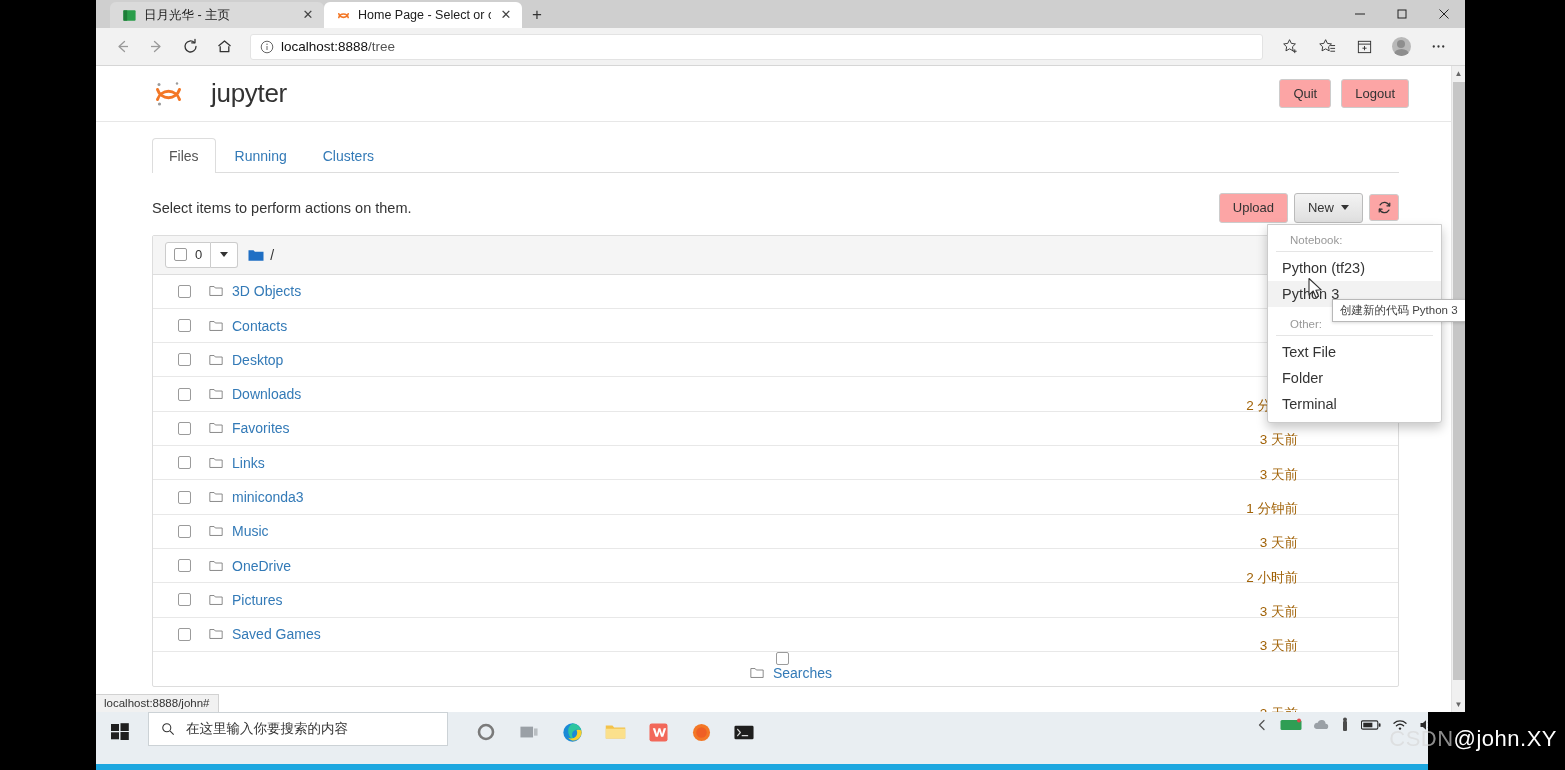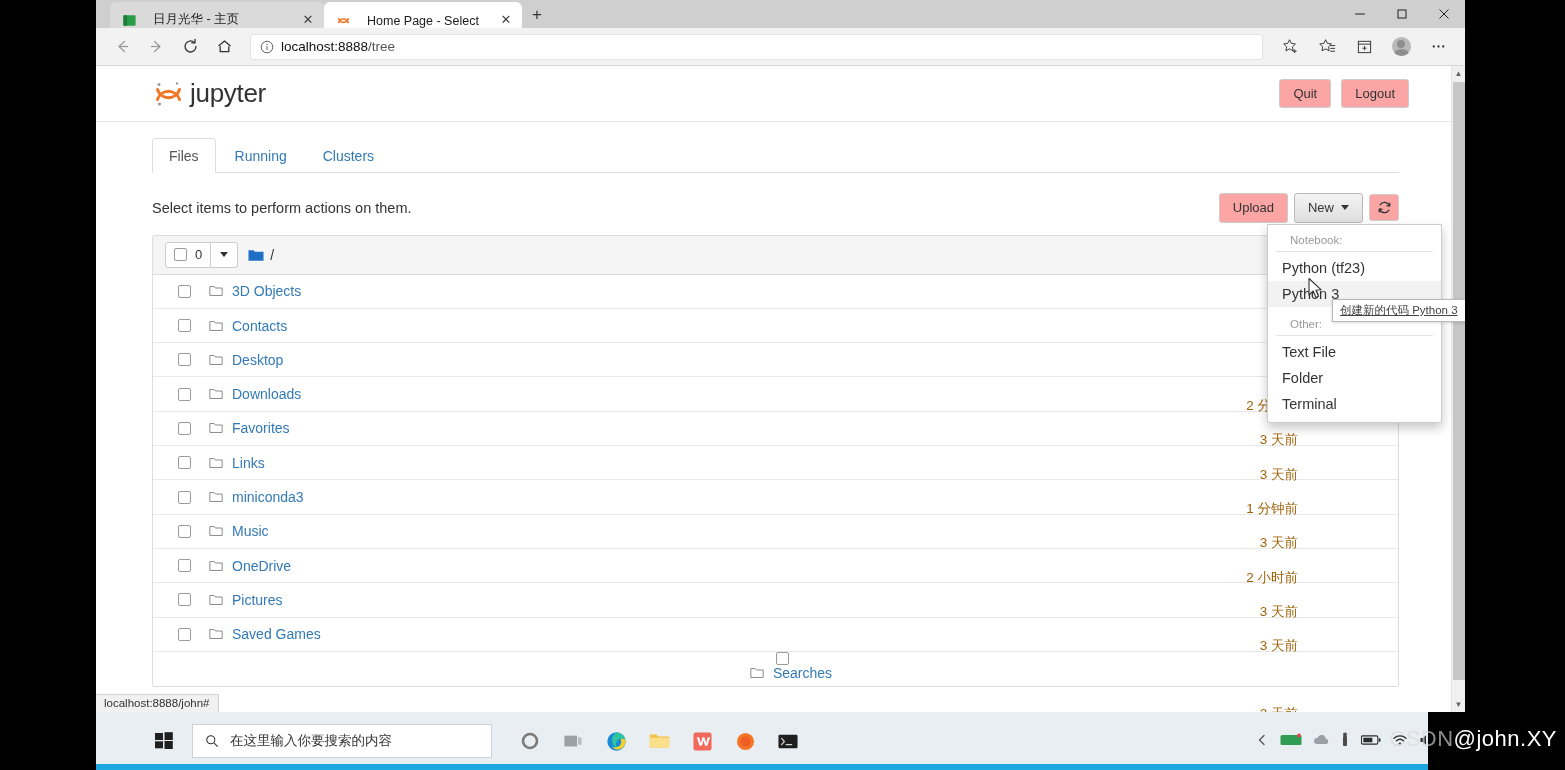--- a/index.html
+++ b/index.html
@@ -23,7 +23,7 @@
     display: flex; align-items: flex-end;
   }
   .tab {
-    height: 26px; display: flex; align-items: flex-end; gap: 16px;
+    height: 26px; display: flex; align-items: center; gap: 7px;
     padding: 0 8px 0 12px; font-size: 12px; color: #1a1a1a;
     border-radius: 6px 6px 0 0; position: relative; min-width: 0;
   }

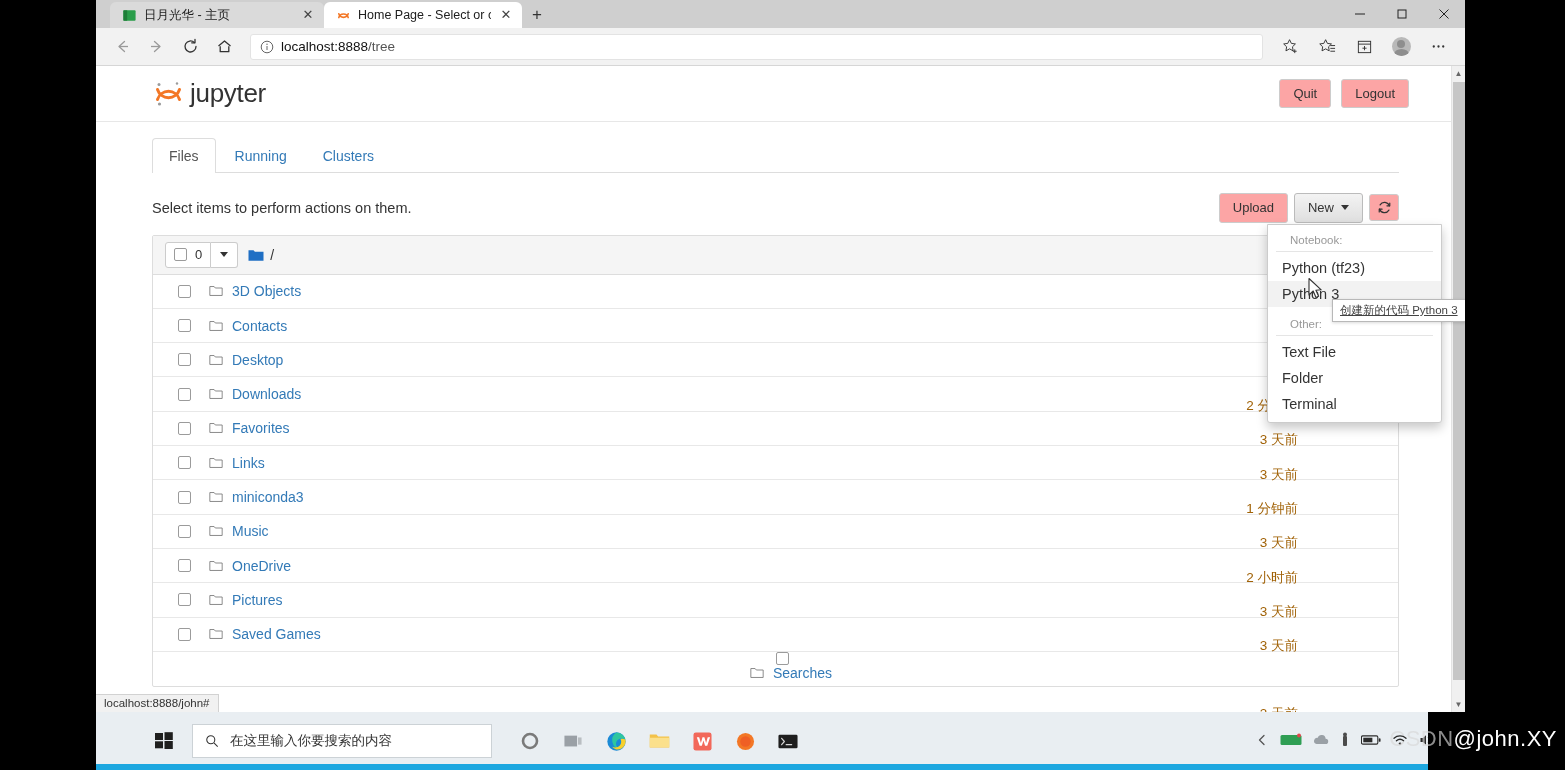--- a/index.html
+++ b/index.html
@@ -97,7 +97,7 @@
     height: 56px; border-bottom: 1px solid #e7e7e7;
     display: flex; align-items: center; padding: 0 42px 0 56px;
   }
-  .jp-logo { display: flex; align-items: center; gap: 4px; }
+  .jp-logo { display: flex; align-items: center; gap: 25px; }
   .jp-logo-name { font-size: 26px; color: #333; letter-spacing: -0.3px; }
   .jp-header-right { margin-left: auto; display: flex; gap: 10px; }
   .btn {

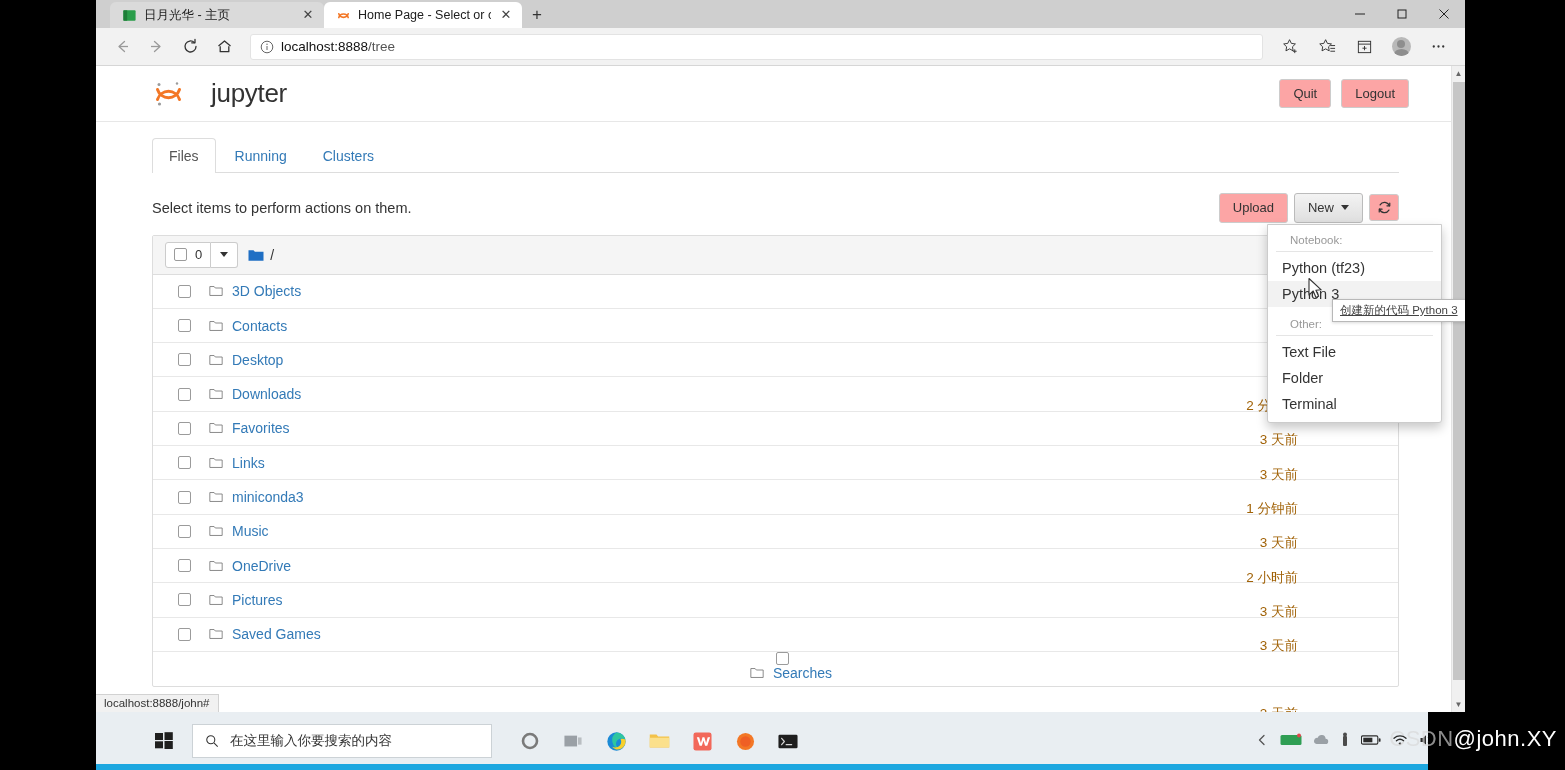--- a/index.html
+++ b/index.html
@@ -201,7 +201,6 @@
     background: #fff; border: 1px solid #b8b8b8; padding: 3px 7px;
     font-size: 11.5px; color: #444; white-space: nowrap;
     box-shadow: 0 1px 3px rgba(0,0,0,.15);
-    text-decoration: underline;
   }
   .cursor-arrow { position: absolute; left: 1155px; top: 84px; z-index: 60; }
 

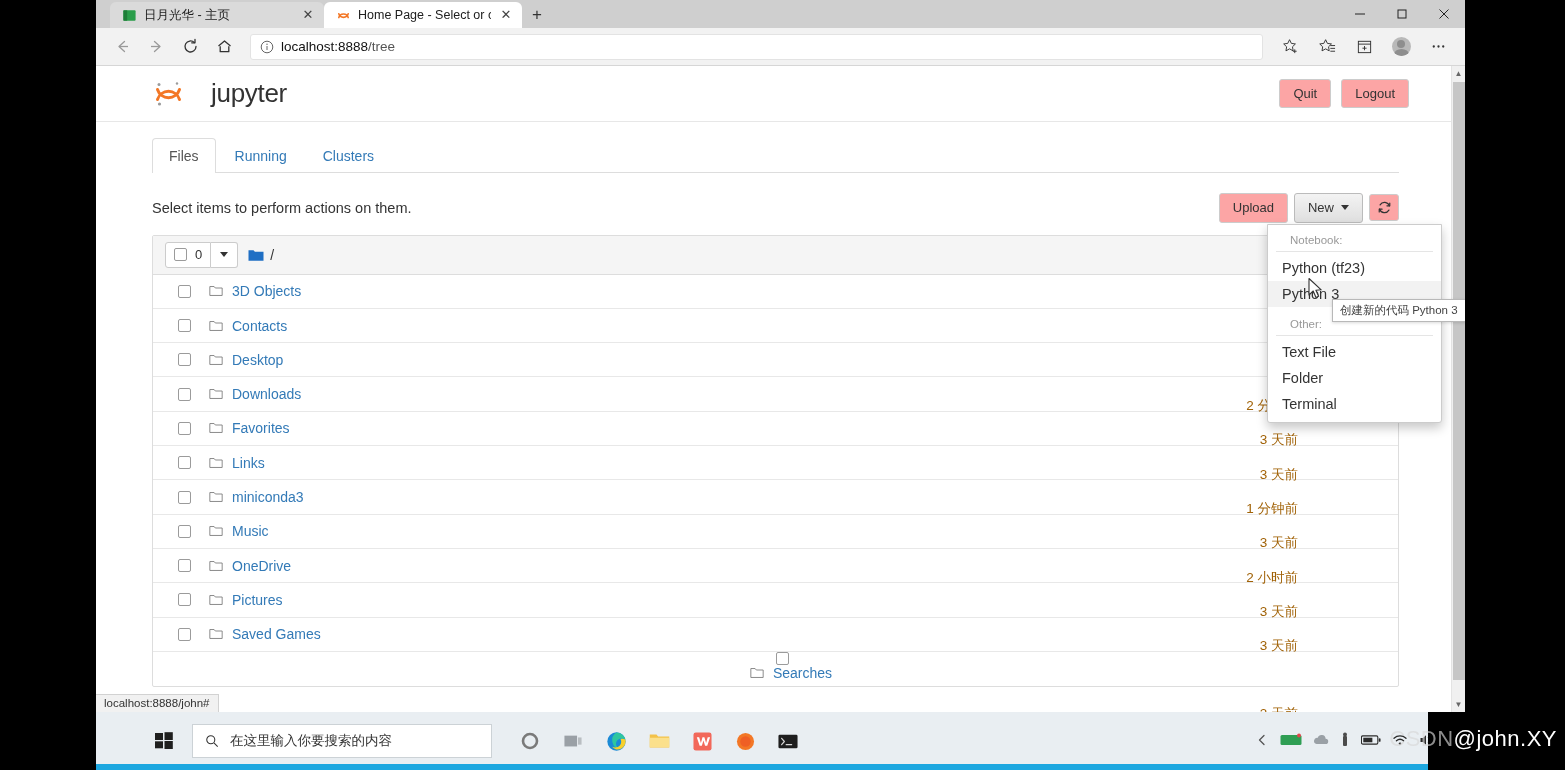--- a/index.html
+++ b/index.html
@@ -228,7 +228,7 @@
   
   .taskbar {
     position: absolute; left: 96px; bottom: 0; width: 1469px; height: 58px;
-    background: #e9eef2; display: flex; align-items: center; padding-left: 44px;
+    background: #e9eef2; display: flex; align-items: flex-start;
   }
   .start {
     width: 48px; height: 40px; display: flex; align-items: center;

